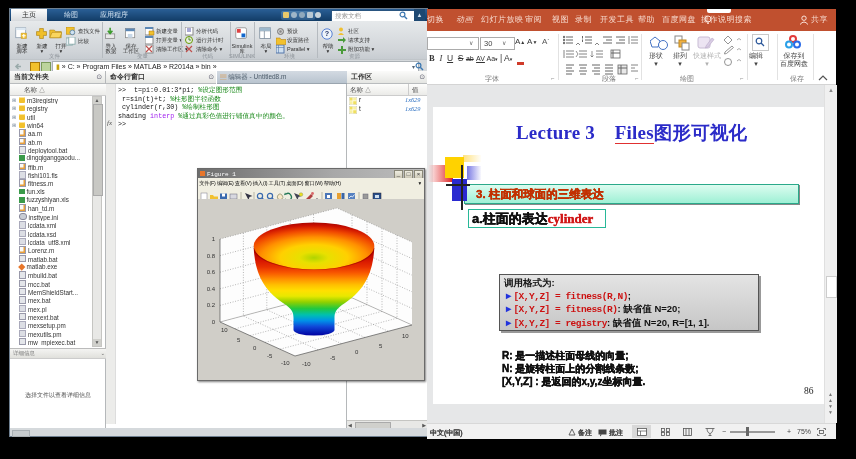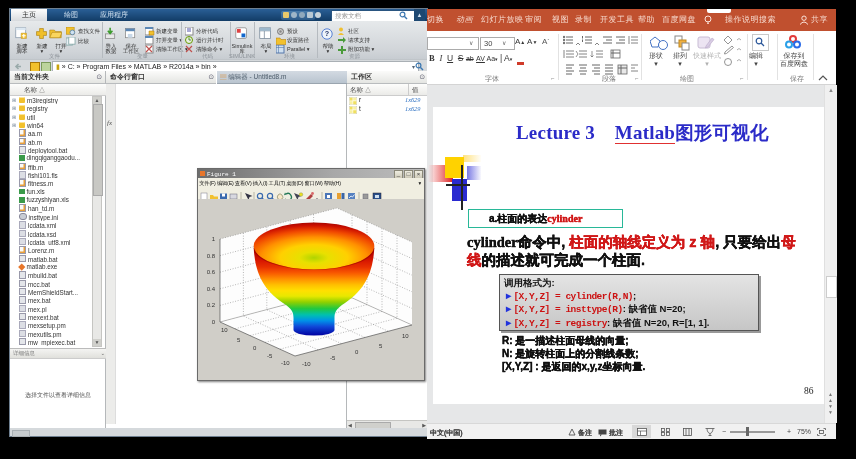--- a/index.html
+++ b/index.html
@@ -466,7 +466,7 @@
           <circle cx="4" cy="4" r="3" fill="none" stroke="#fbe3da" stroke-width="1"></circle>
           <path d="M3 7 h2 M3 8.5 h2" stroke="#fbe3da" stroke-width="0.8"></path>
         </svg>
-      <div class="abs rtab" style="left:298px;">操作说明搜索</div>
+      <div class="abs rtab" style="left:274px;">操作说明搜索</div>
       <svg class="abs" style="left:372px;top:6px" width="10" height="10" viewBox="0 0 10 10">
           <circle cx="5" cy="3.2" r="2.2" fill="none" stroke="#fbe3da" stroke-width="1"></circle>
           <path d="M1 9.5 q4-5 8 0" fill="none" stroke="#fbe3da" stroke-width="1"></path>

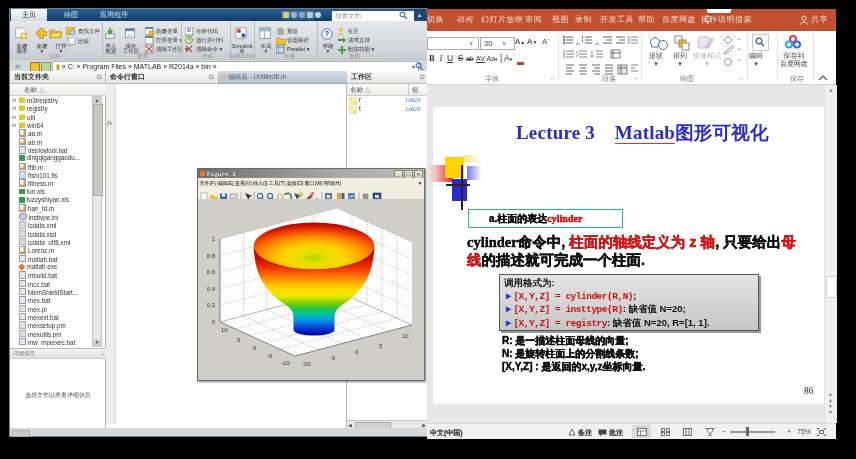--- a/index.html
+++ b/index.html
@@ -283,6 +283,11 @@
         <div class="abs" style="left:111px;top:0;width:129px;height:12px;background:linear-gradient(#d3dae2,#b9c4cf);border-bottom:1px solid #9aa5af;font-size:6.5px;color:#4a5a68;line-height:12px;padding-left:3px;"><span style="color:#d88a2a">▤</span> 编辑器 - Untitled8.m</div>
         <div class="abs" style="left:0;top:13px;width:9px;height:340px;background:#ececea;border-right:1px solid #ddd;"></div>
         <div class="abs" style="left:1px;top:48px;width:8px;font-size:7px;font-style:italic;color:#555;font-family:'Liberation Serif',serif;">fx</div>
+        <div class="abs" id="cmdtext" style="left:12px;top:15px;font-family:'Liberation Mono',monospace;font-size:6.7px;line-height:8.6px;color:#111;white-space:pre;">&gt;&gt;  t=pi:0.01:3*pi; <span class="cmt">%设定图形范围</span>
+ r=sin(t)+t; <span class="cmt">%柱形图半径函数</span>
+ cylinder(r,30) <span class="cmt">%绘制柱形图</span>
+shading <span style="color:#a020f0">interp</span> <span class="cmt">%通过真彩色值进行铺值真中的颜色。</span>
+&gt;&gt;</div>
       </div>
       <div class="abs" id="pws">
         <div class="abs phead" style="left:0;top:0;width:76px;height:12px;">工作区 <span style="float:right;font-weight:normal;margin-right:2px;color:#667">⊙</span></div>

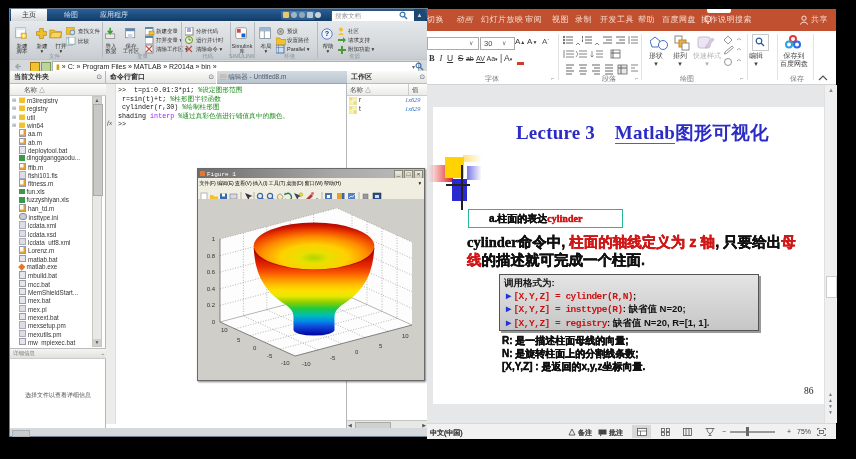--- a/index.html
+++ b/index.html
@@ -581,7 +581,7 @@
     <div class="abs" id="ppt-slidearea">
       <div class="abs" id="slide">
 
-        <div class="abs" style="left:83px;top:12.5px;font-family:'Liberation Serif',serif;font-size:19px;font-weight:bold;color:#2b2bc8;letter-spacing:0.2px;">Lecture 3&nbsp;&nbsp;&nbsp;&nbsp;<span style="border-bottom:1.5px solid #e03030;">Matlab</span><span style="font-family:'Liberation Sans',sans-serif;font-size:18.5px;">图形可视化</span></div>
+        <div class="abs" style="left:83px;top:12.5px;font-family:'Liberation Serif',serif;font-size:19px;font-weight:bold;color:#2b2bc8;letter-spacing:0.2px;">Lecture 3&nbsp;&nbsp;&nbsp;&nbsp;<span style="border-bottom:1.5px solid #e03030;">Files</span><span style="font-family:'Liberation Sans',sans-serif;font-size:18.5px;">图形可视化</span></div>
 
         <div class="abs" style="left:-5px;top:57.5px;width:25px;height:17.5px;background:linear-gradient(90deg, rgba(255,240,240,0.1), #ee8888 55%, #e02020);z-index:3;"></div>
         <div class="abs" style="left:30px;top:47.5px;width:18px;height:7.5px;background:linear-gradient(90deg,#ffe280,rgba(255,226,128,0.05));z-index:3;"></div>

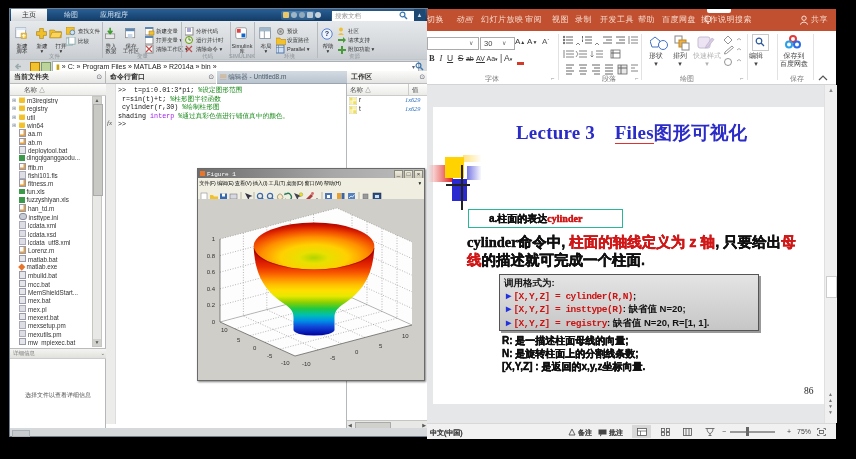--- a/index.html
+++ b/index.html
@@ -591,6 +591,7 @@
         <div class="abs" style="left:28.4px;top:58px;width:1.3px;height:45px;background:#222;z-index:5;"></div>
         <div class="abs" style="left:12.6px;top:77.3px;width:24.5px;height:1.3px;background:#222;z-index:5;"></div>
 
+        <div class="abs cjk" style="left:31px;top:77px;width:322px;height:18px;background:linear-gradient(#dcfcf0,#9ef0d5);border:1px solid #2aa98a;box-shadow:1px 1px 0 #888;font-size:11.5px;font-weight:bold;color:#c23000;line-height:18px;padding-left:11px;">3. 柱面和球面的三维表达</div>
 
         <div class="abs cjk" style="left:35px;top:102px;width:133px;height:17px;border:1px solid #28b898;font-size:10px;font-weight:bold;color:#111;line-height:17px;padding-left:20px;">a.柱面的表达<span style="color:#d01818;font-family:'Liberation Serif',serif;">cylinder</span></div>
 

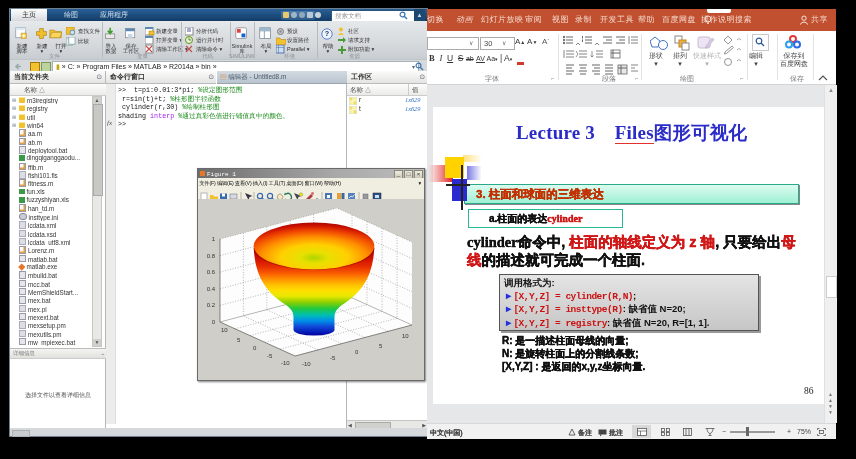--- a/index.html
+++ b/index.html
@@ -593,7 +593,7 @@
 
         <div class="abs cjk" style="left:31px;top:77px;width:322px;height:18px;background:linear-gradient(#dcfcf0,#9ef0d5);border:1px solid #2aa98a;box-shadow:1px 1px 0 #888;font-size:11.5px;font-weight:bold;color:#c23000;line-height:18px;padding-left:11px;">3. 柱面和球面的三维表达</div>
 
-        <div class="abs cjk" style="left:35px;top:102px;width:133px;height:17px;border:1px solid #28b898;font-size:10px;font-weight:bold;color:#111;line-height:17px;padding-left:20px;">a.柱面的表达<span style="color:#d01818;font-family:'Liberation Serif',serif;">cylinder</span></div>
+        <div class="abs cjk" style="left:35px;top:102px;width:133px;height:17px;border:1px solid #28b898;font-size:13px;font-weight:bold;color:#111;line-height:17px;padding-left:3px;">a.柱面的表达<span style="color:#d01818;font-family:'Liberation Serif',serif;">cylinder</span></div>
 
         <div class="abs cjk" style="left:34px;top:126px;width:360px;font-size:14.5px;font-weight:bold;color:#111;line-height:18px;"><span style="font-family:'Liberation Serif',serif;">cylinder</span>命令中, <span style="color:#d01818">柱面的轴线定义为 z 轴</span>, 只要给出<span style="color:#d01818">母</span><br><span style="color:#d01818">线</span>的描述就可完成一个柱面.</div>
 

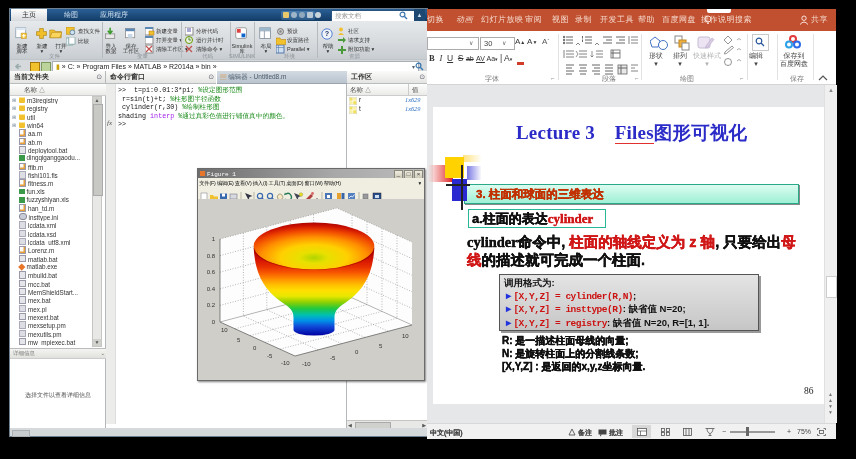--- a/index.html
+++ b/index.html
@@ -595,7 +595,6 @@
 
         <div class="abs cjk" style="left:35px;top:102px;width:133px;height:17px;border:1px solid #28b898;font-size:13px;font-weight:bold;color:#111;line-height:17px;padding-left:3px;">a.柱面的表达<span style="color:#d01818;font-family:'Liberation Serif',serif;">cylinder</span></div>
 
-        <div class="abs cjk" style="left:34px;top:126px;width:360px;font-size:14.5px;font-weight:bold;color:#111;line-height:18px;"><span style="font-family:'Liberation Serif',serif;">cylinder</span>命令中, <span style="color:#d01818">柱面的轴线定义为 z 轴</span>, 只要给出<span style="color:#d01818">母</span><br><span style="color:#d01818">线</span>的描述就可完成一个柱面.</div>
 
         <div class="abs" style="left:66px;top:167px;width:254px;height:53px;background:linear-gradient(#e4e4e4,#c6c6c6);border:1px solid #555;box-shadow:2px 2px 0 #999;font-size:9.5px;line-height:12.5px;font-weight:bold;color:#111;padding:2px 0 0 4px;">调用格式为:<br>
           <span class="bu">►</span><span class="code">[X,Y,Z] = cylinder(R,N)</span>;<br>

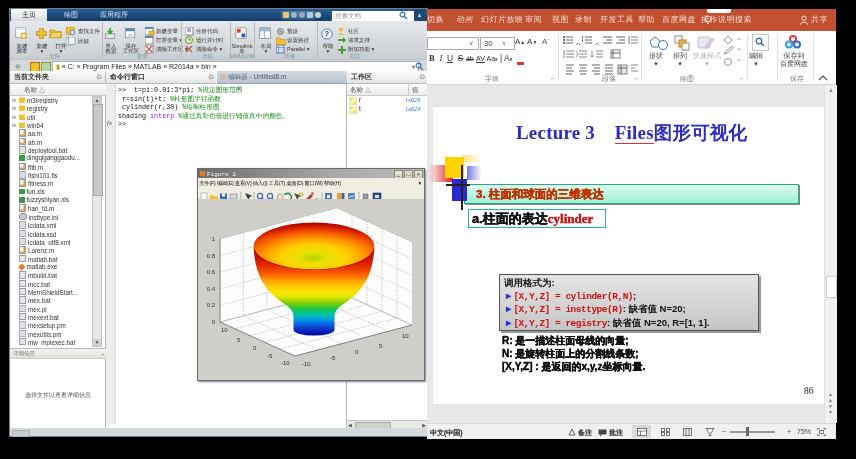--- a/index.html
+++ b/index.html
@@ -597,7 +597,7 @@
 
 
         <div class="abs" style="left:66px;top:167px;width:254px;height:53px;background:linear-gradient(#e4e4e4,#c6c6c6);border:1px solid #555;box-shadow:2px 2px 0 #999;font-size:9.5px;line-height:12.5px;font-weight:bold;color:#111;padding:2px 0 0 4px;">调用格式为:<br>
-          <span class="bu">►</span><span class="code">[X,Y,Z] = cylinder(R,N)</span>;<br>
+          <span class="bu">►</span><span class="code">[X,Y,Z] = fitness(R,N)</span>;<br>
           <span class="bu">►</span><span class="code">[X,Y,Z] = insttype(R)</span>: 缺省值 N=20;<br>
           <span class="bu">►</span><span class="code">[X,Y,Z] = registry</span>: 缺省值 N=20, R=[1, 1].
         </div>

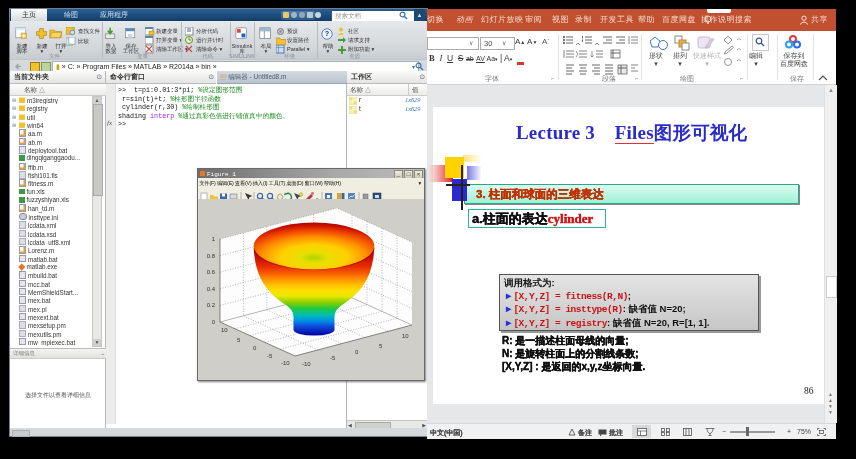--- a/index.html
+++ b/index.html
@@ -598,7 +598,7 @@
 
         <div class="abs" style="left:66px;top:167px;width:254px;height:53px;background:linear-gradient(#e4e4e4,#c6c6c6);border:1px solid #555;box-shadow:2px 2px 0 #999;font-size:9.5px;line-height:12.5px;font-weight:bold;color:#111;padding:2px 0 0 4px;">调用格式为:<br>
           <span class="bu">►</span><span class="code">[X,Y,Z] = fitness(R,N)</span>;<br>
-          <span class="bu">►</span><span class="code">[X,Y,Z] = insttype(R)</span>: 缺省值 N=20;<br>
+          <span class="bu">►</span><span class="code">[X,Y,Z] = fitness(R)</span>: 缺省值 N=20;<br>
           <span class="bu">►</span><span class="code">[X,Y,Z] = registry</span>: 缺省值 N=20, R=[1, 1].
         </div>
 

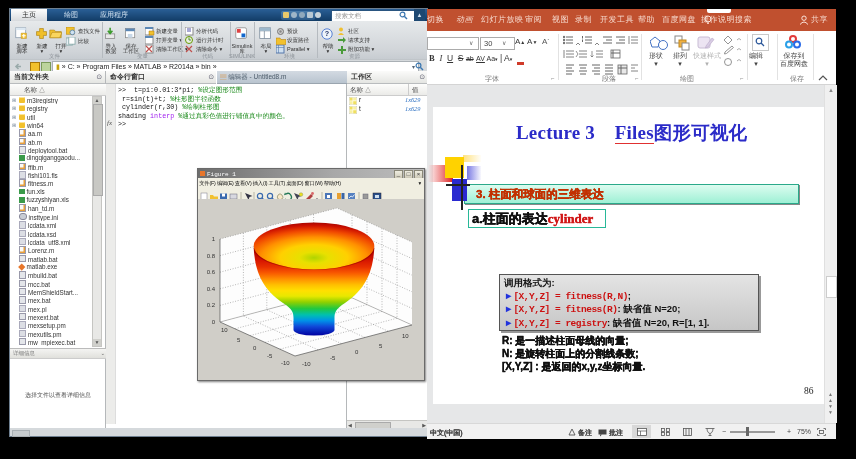--- a/index.html
+++ b/index.html
@@ -602,7 +602,7 @@
           <span class="bu">►</span><span class="code">[X,Y,Z] = registry</span>: 缺省值 N=20, R=[1, 1].
         </div>
 
-        <div class="abs cjk" style="left:69px;top:228px;font-size:10px;font-weight:bold;color:#111;line-height:12.8px;">R: 是一描述柱面母线的向量;<br>N: 是旋转柱面上的分割线条数;<br>[X,Y,Z] : 是返回的x,y,z坐标向量.</div>
+        <div class="abs cjk" style="left:69px;top:243px;font-size:10px;font-weight:bold;color:#111;line-height:12.8px;">R: 是一描述柱面母线的向量;<br>N: 是旋转柱面上的分割线条数;<br>[X,Y,Z] : 是返回的x,y,z坐标向量.</div>
         <div class="abs" style="left:371px;top:279px;font-size:9.5px;color:#222;font-family:'Liberation Serif',serif;">86</div>
       </div>
 

